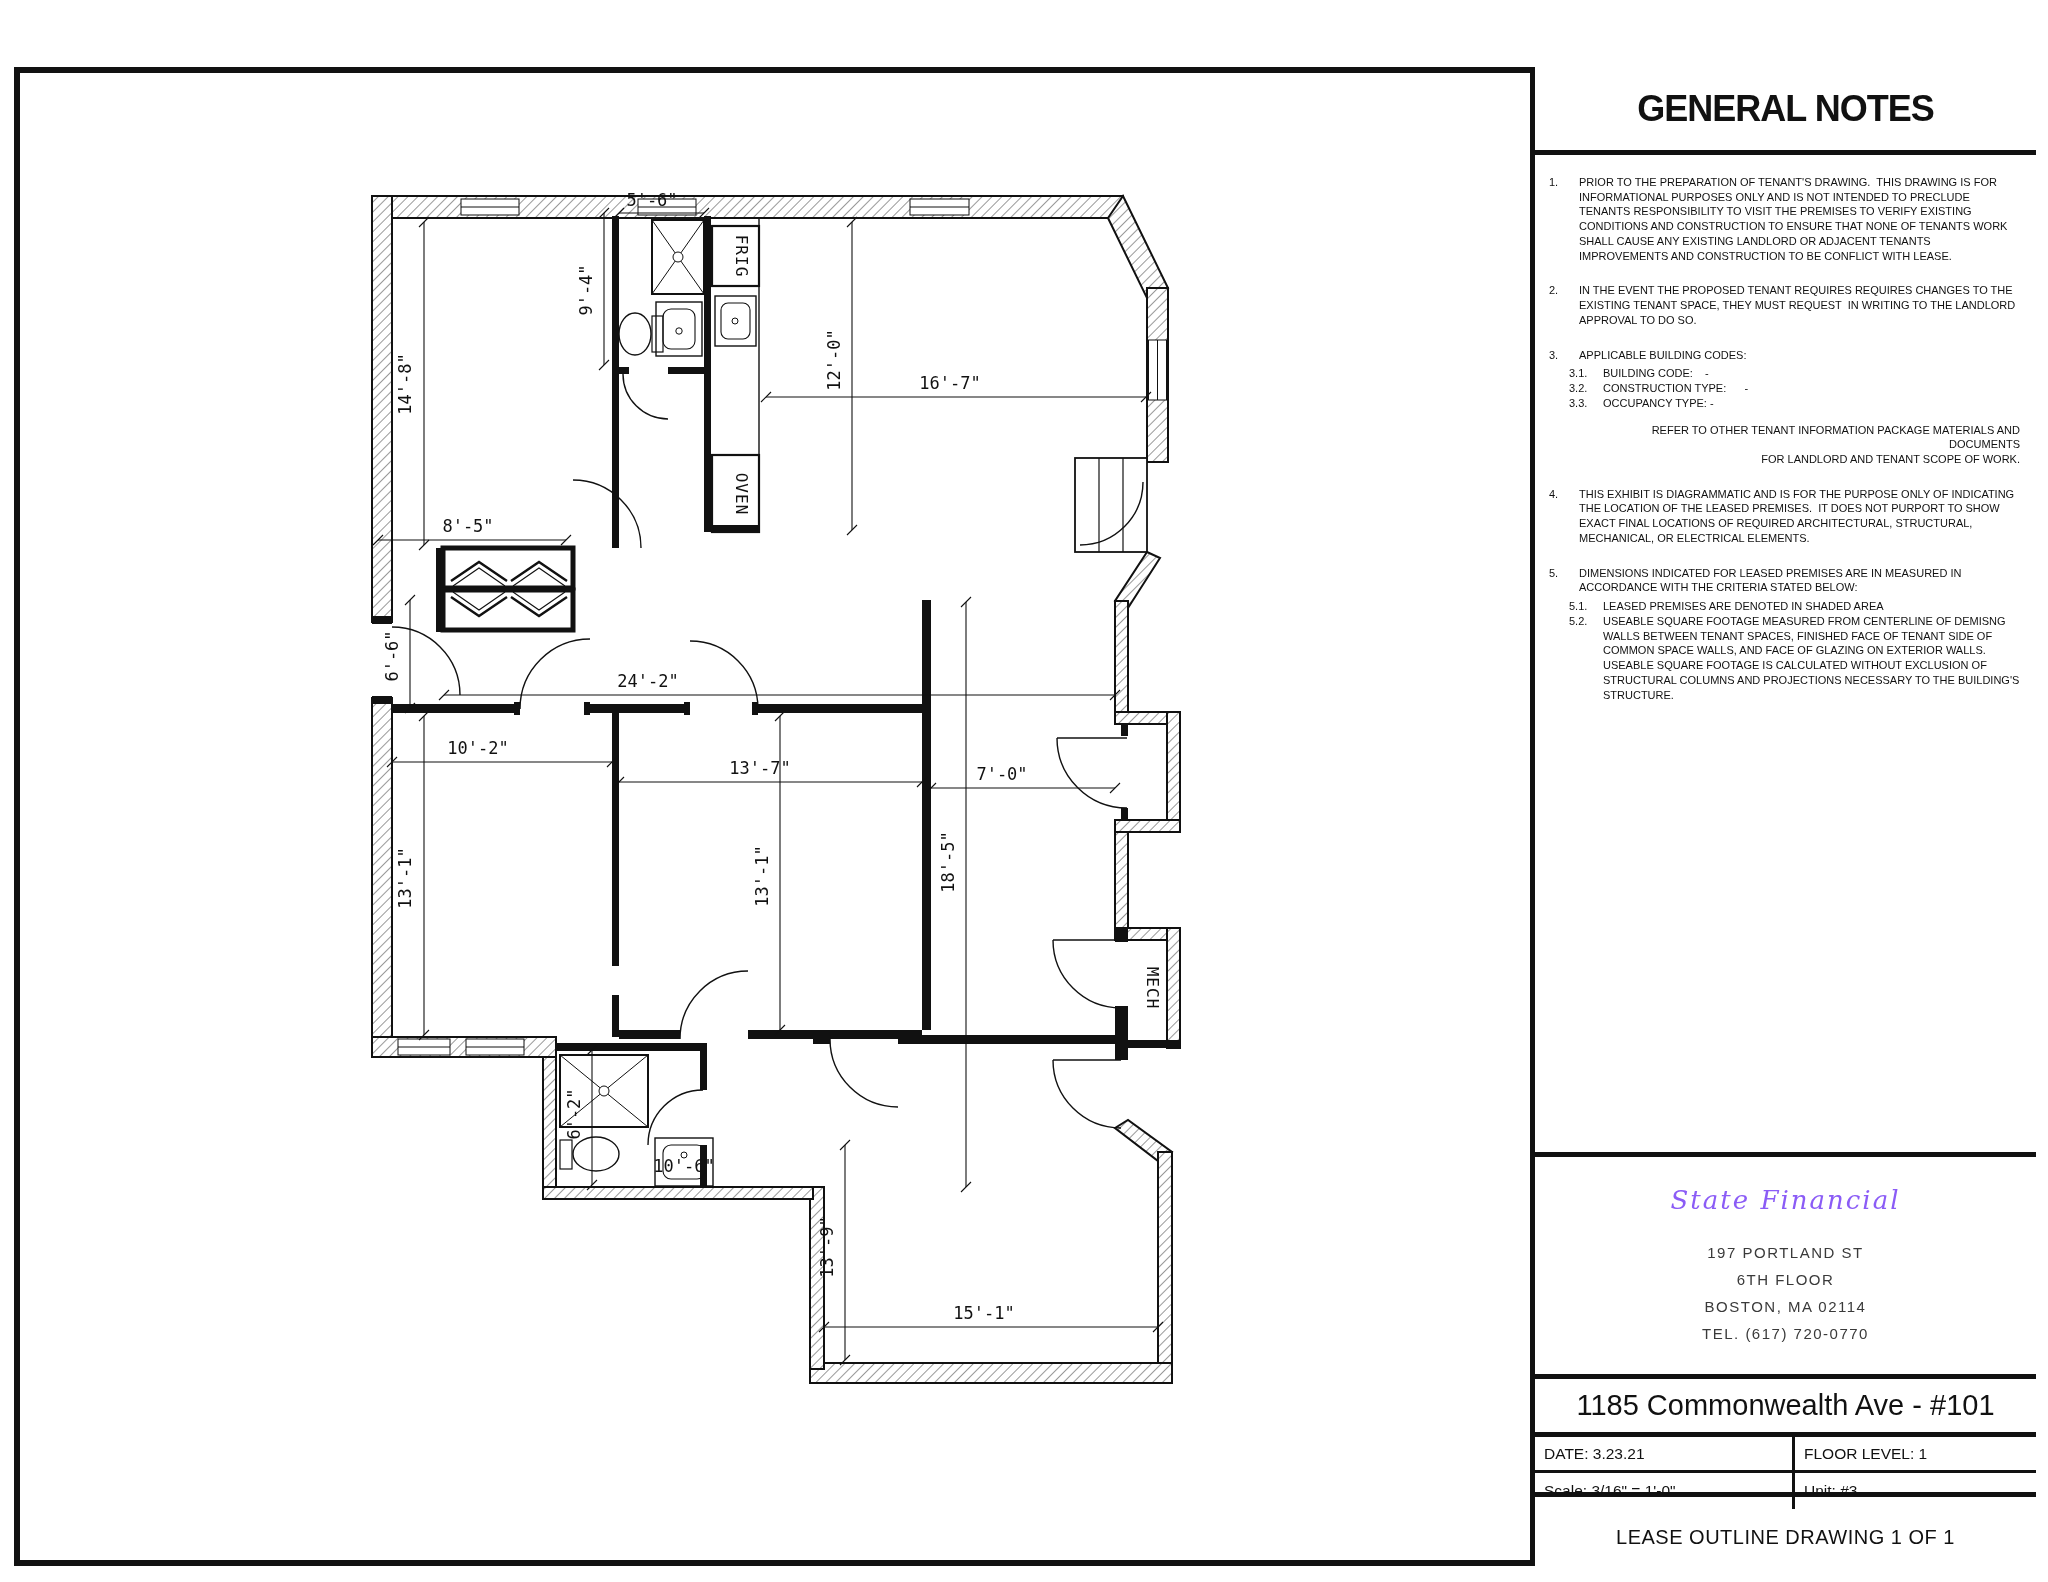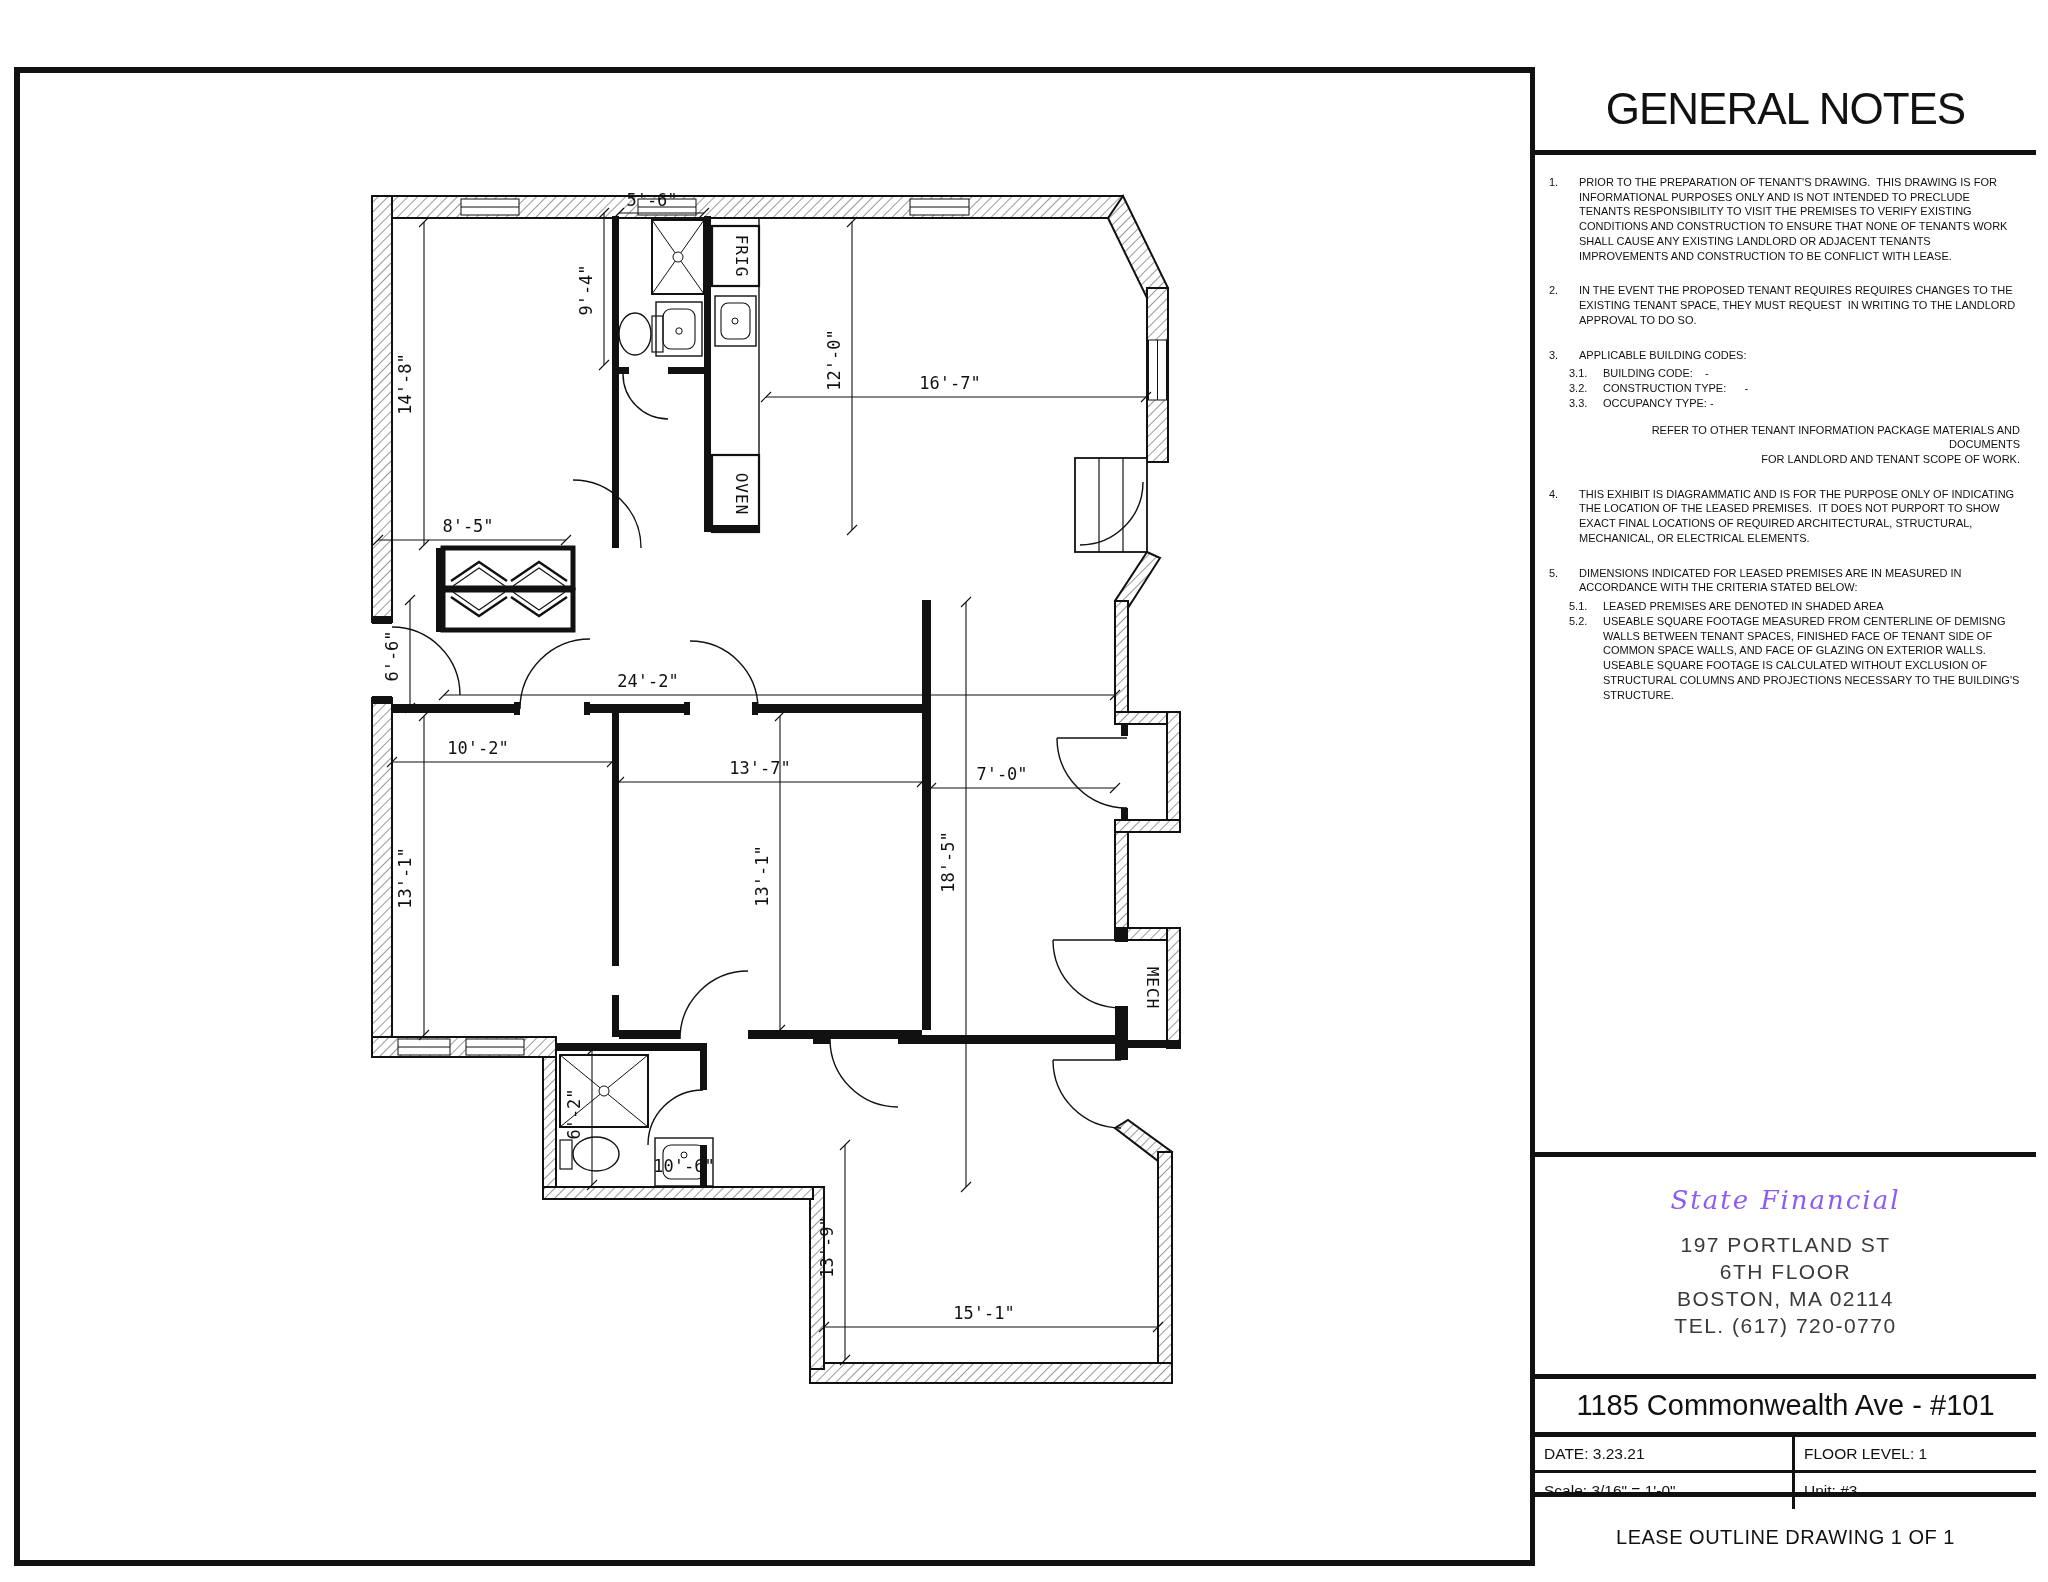--- a/index.html
+++ b/index.html
@@ -13,7 +13,7 @@
   #panel{position:absolute;left:1530px;top:67px;width:506px;height:1499px;border-left:5px solid #111;box-sizing:border-box;background:#fff;}
   .pbox{box-sizing:border-box;border-bottom:5px solid #111;}
   #gn-header{height:88px;display:flex;align-items:center;justify-content:center;}
-  #gn-title{font-size:44px;font-weight:400;letter-spacing:-1px;}
+  #gn-title{font-size:36px;font-weight:700;letter-spacing:-1px;}
   #gn-body{height:1002px;padding:20px 10px 0 14px;font-size:11px;line-height:1.34;}
   .note{display:flex;margin-bottom:20px;}
   .note-num{width:30px;flex:0 0 30px;font-weight:400;}

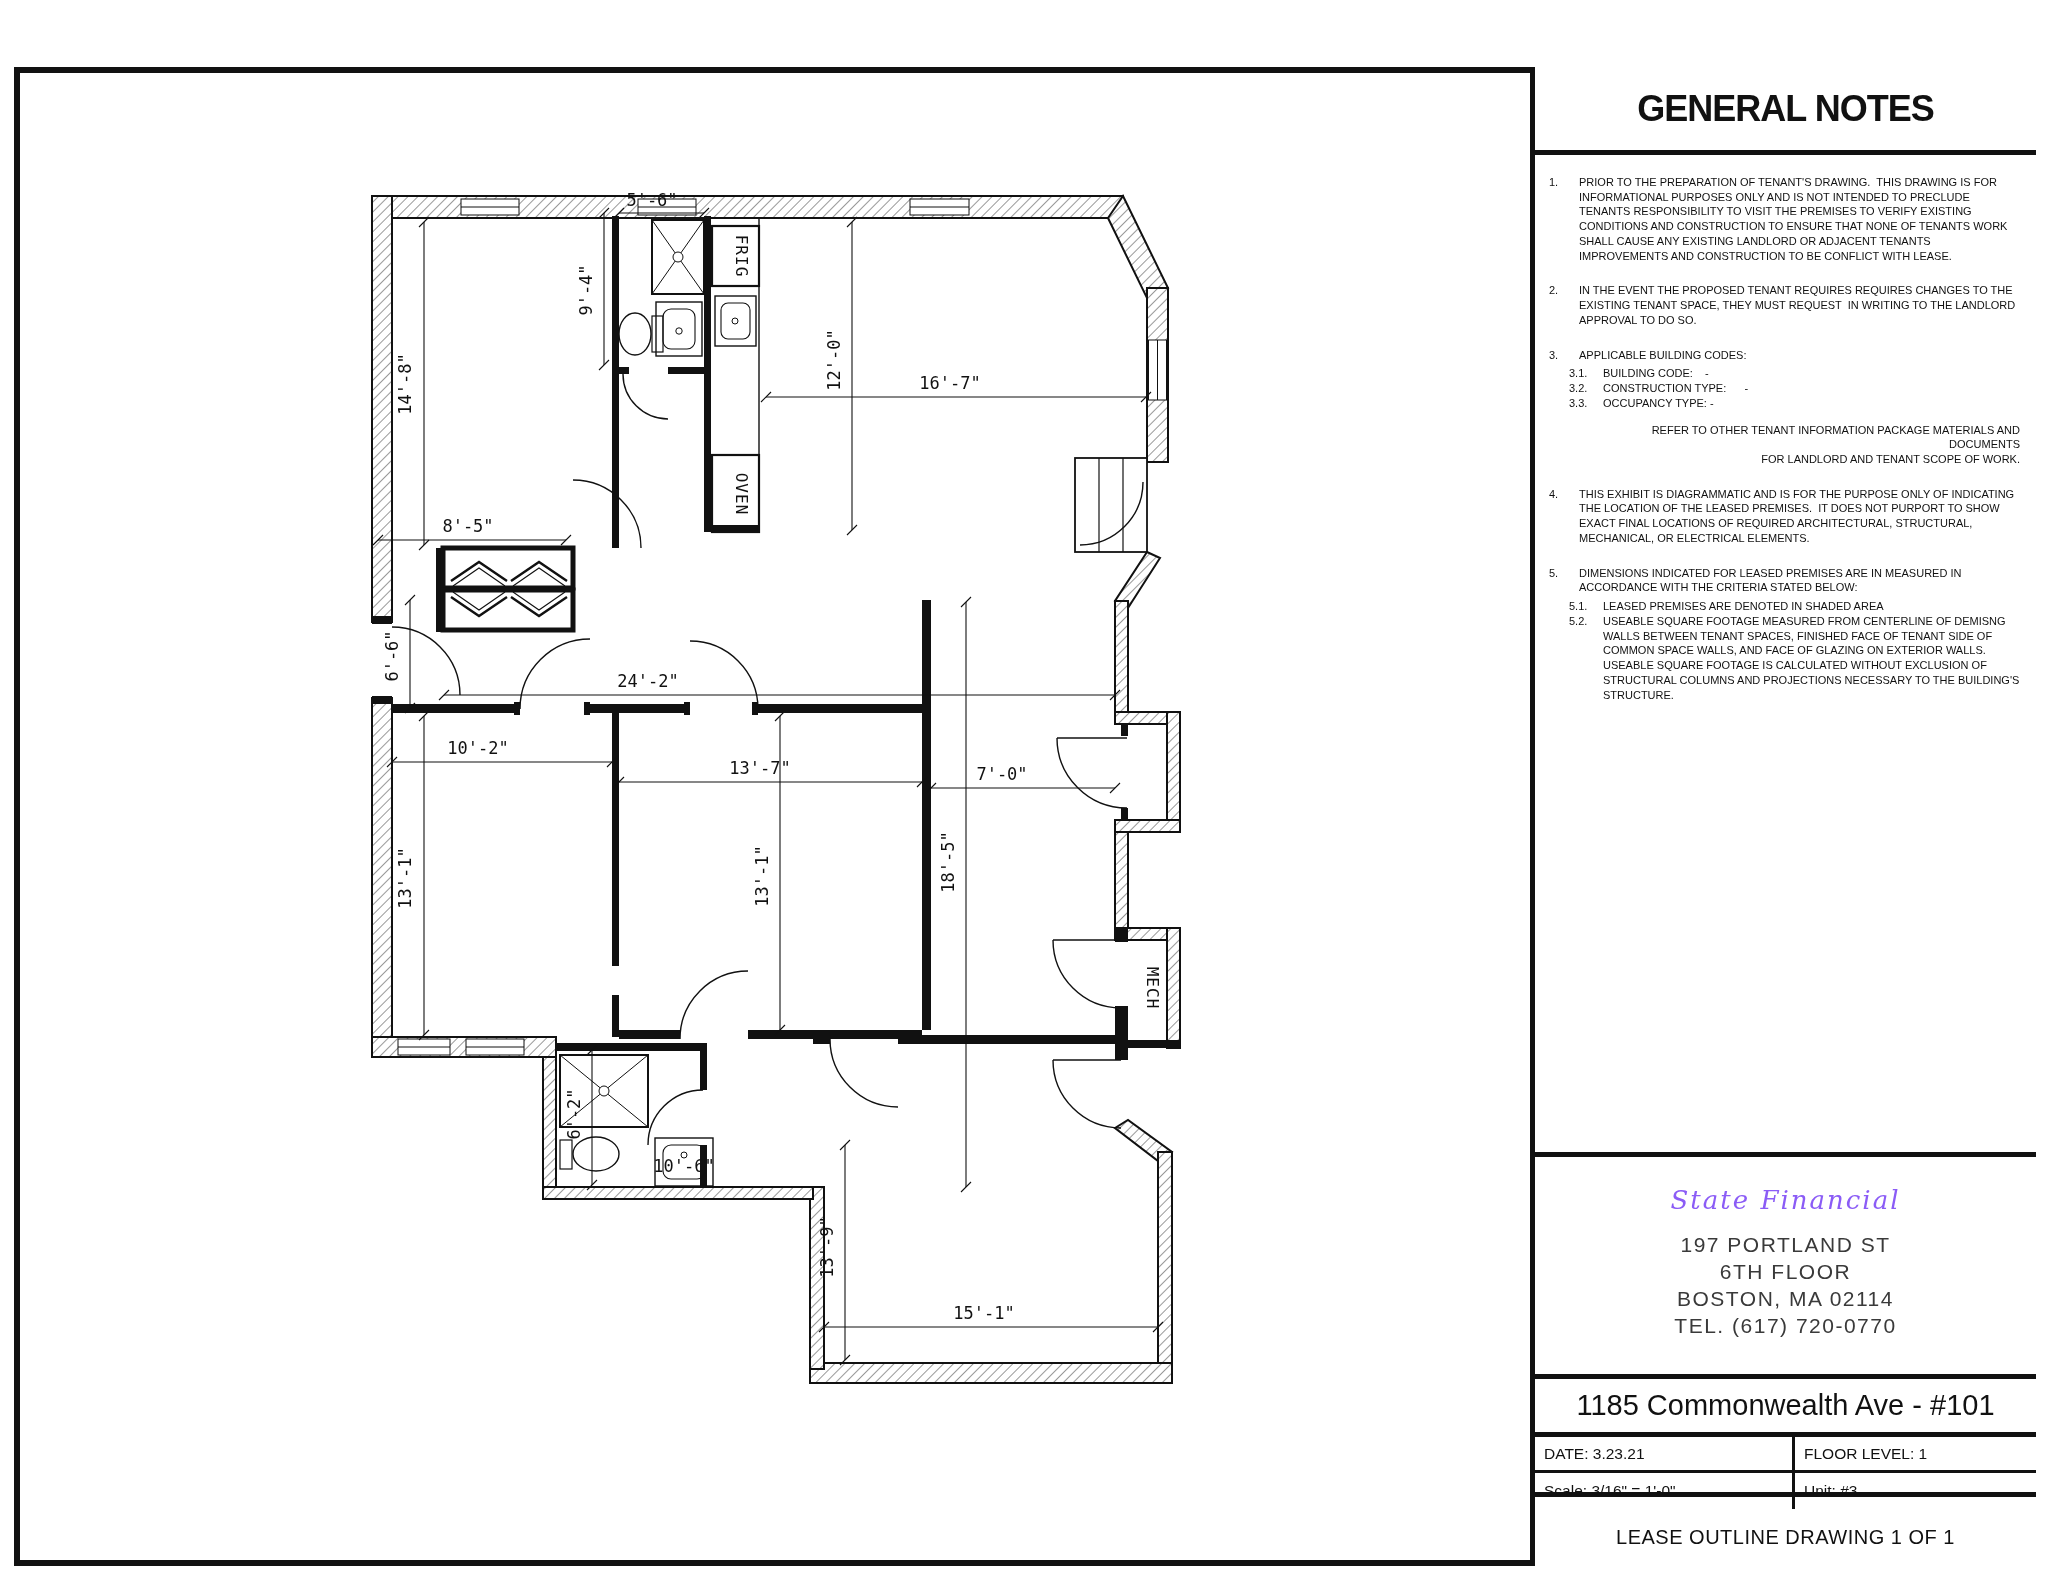--- a/index.html
+++ b/index.html
@@ -24,7 +24,7 @@
   .note-extra{white-space:pre-wrap;margin:12px 0 10px 34px;padding-right:6px;text-align:right;}
   #logo-box{height:194px;text-align:center;}
   #company{font-family:"DejaVu Serif",serif;font-style:italic;font-size:26px;letter-spacing:2px;color:#8b5cf6;margin-top:28px;}
-  #address{margin-top:16px;font-size:21px;letter-spacing:1.5px;color:#3a3a3a;line-height:27px;}
+  #address{margin-top:24px;font-size:15px;letter-spacing:1.5px;color:#3a3a3a;line-height:27px;}
   #project-box{height:58px;display:flex;align-items:center;justify-content:center;}
   #project-title{font-size:29px;font-weight:400;}
   #info-grid{height:60px;display:grid;grid-template-columns:260px 1fr;grid-template-rows:36px 36px;}

